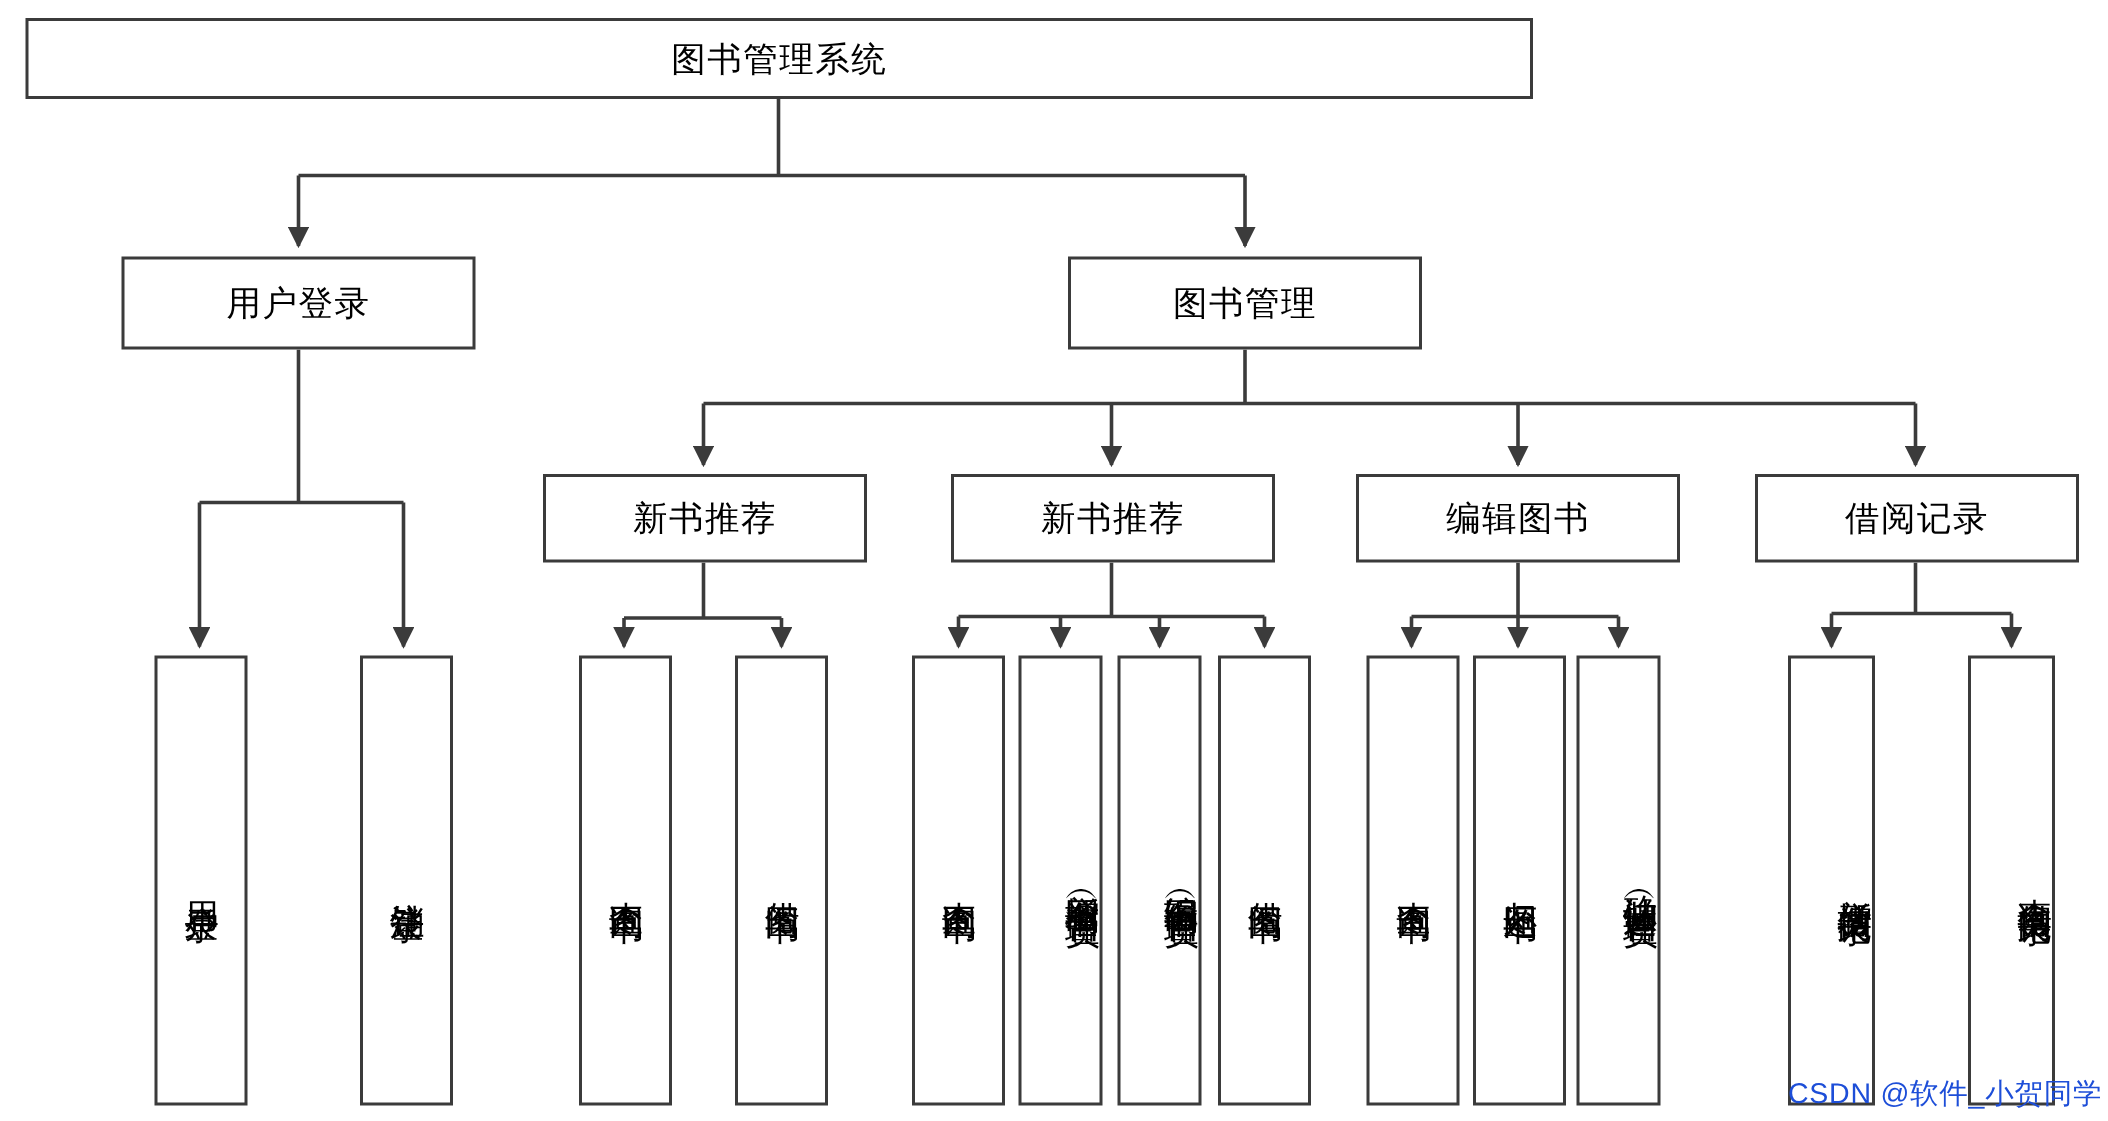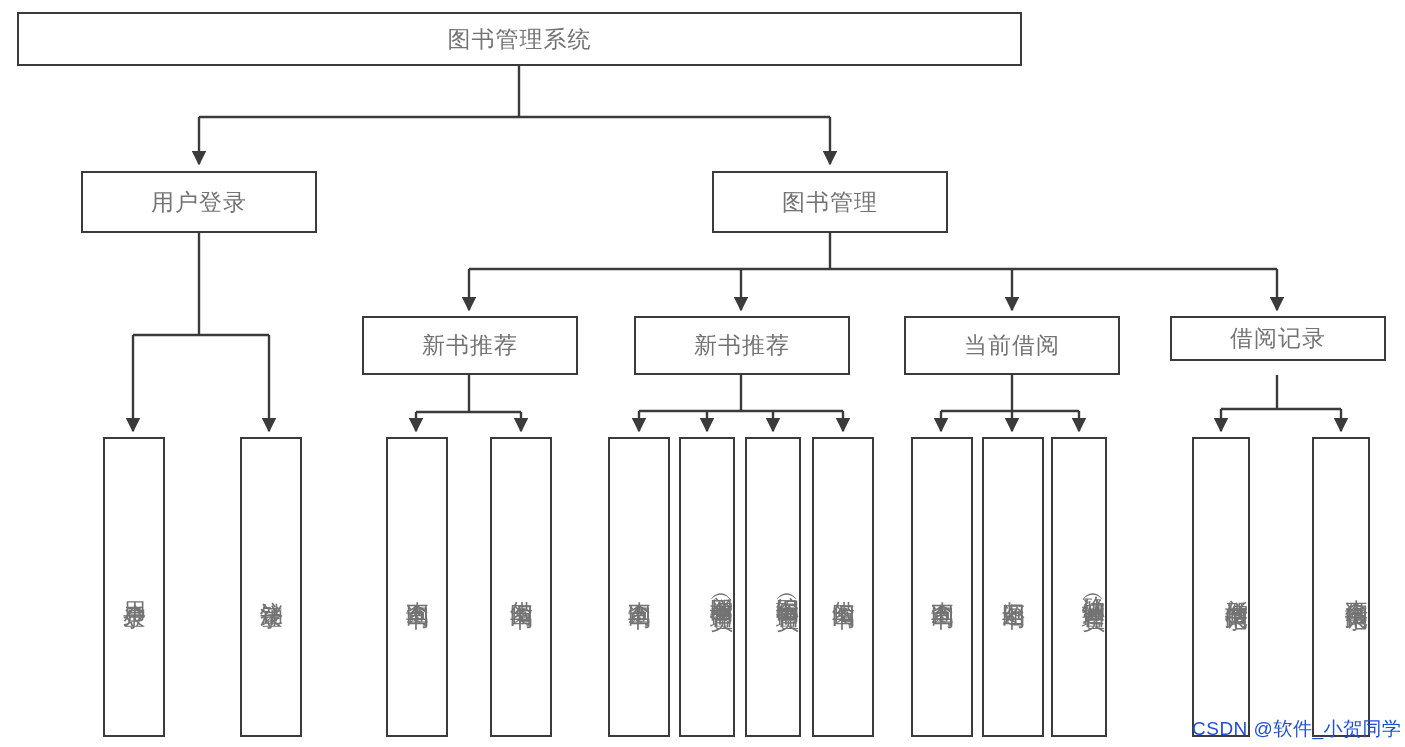--- a/index.html
+++ b/index.html
@@ -34,7 +34,7 @@
     display: flex;
     align-items: center;
     justify-content: center;
-    color: #737373;
+    color: #000000;
   }
   .node.horiz {
     font-size: 23px;

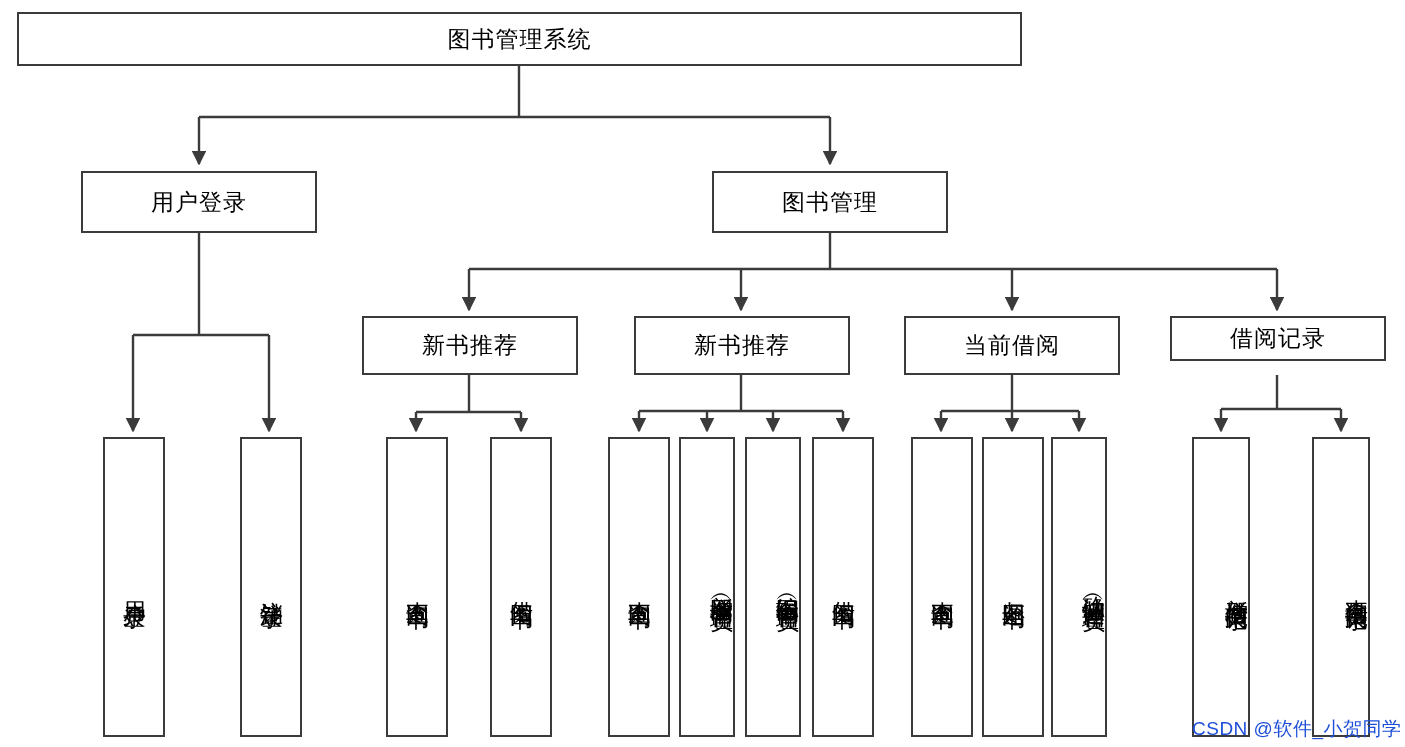--- a/index.html
+++ b/index.html
@@ -128,7 +128,7 @@
 
   <div class="node horiz" style="left:634px; top:316px; width:216px; height:59px;">新书推荐</div>
 
-  <div class="node horiz" style="left:904px; top:316px; width:216px; height:59px;">当前借阅</div>
+  <div class="node horiz" style="left:904px; top:316px; width:216px; height:59px;">编辑图书</div>
 
   <div class="node horiz" style="left:1170px; top:316px; width:216px; height:45px;">借阅记录</div>
 

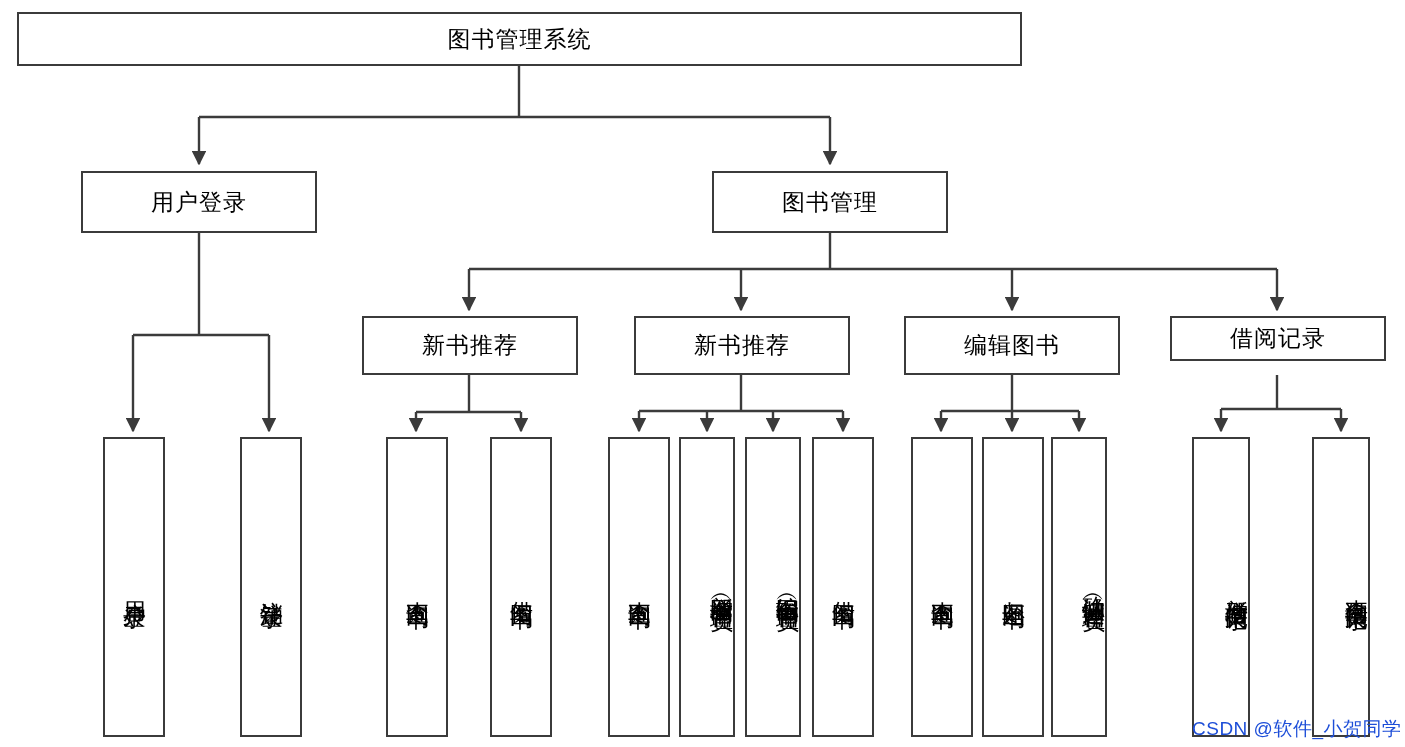--- a/index.html
+++ b/index.html
@@ -130,7 +130,7 @@
 
   <div class="node horiz" style="left:904px; top:316px; width:216px; height:59px;">编辑图书</div>
 
-  <div class="node horiz" style="left:1170px; top:316px; width:216px; height:45px;">借阅记录</div>
+  <div class="node horiz" style="left:1170px; top:316px; width:216px; height:59px;">借阅记录</div>
 
   <div class="node vert leaf-tall" style="left:103px; top:437px; width:62px; height:300px;">用户登录</div>
 

